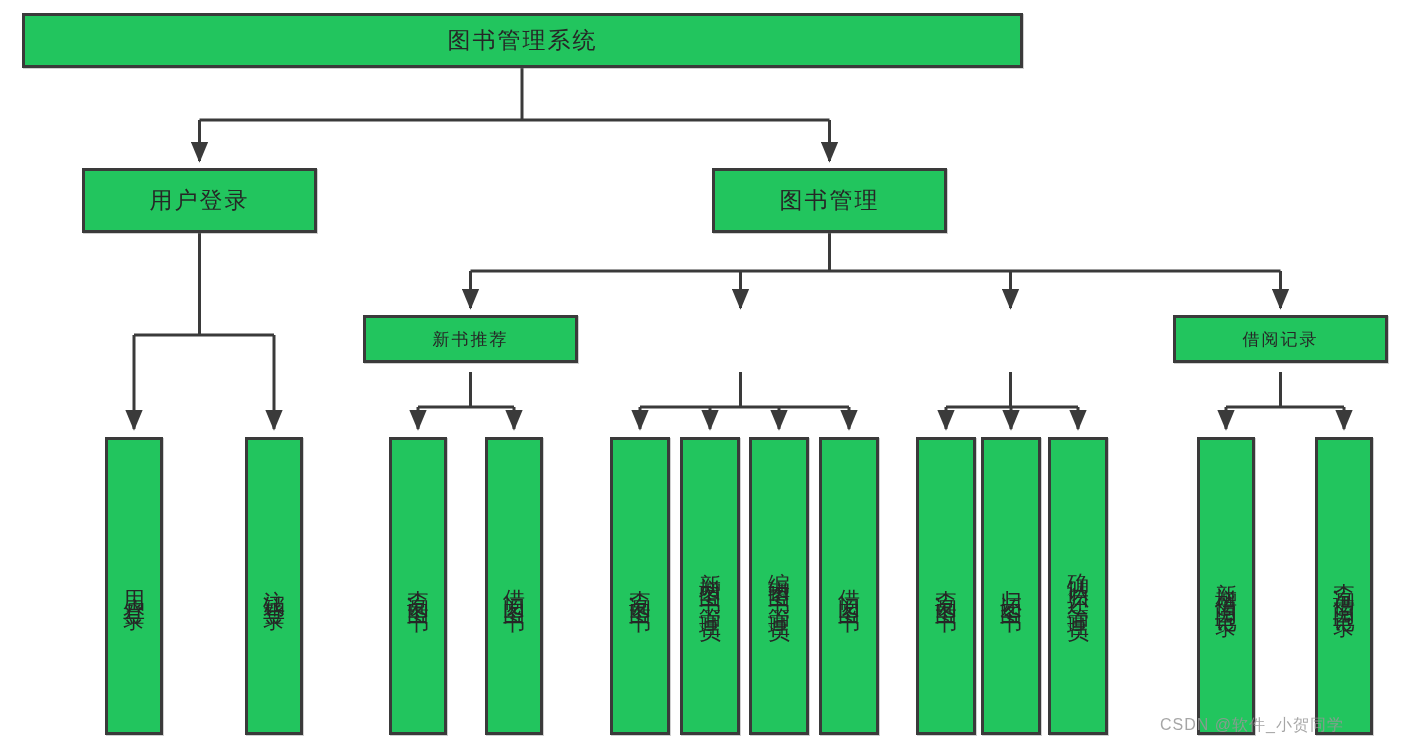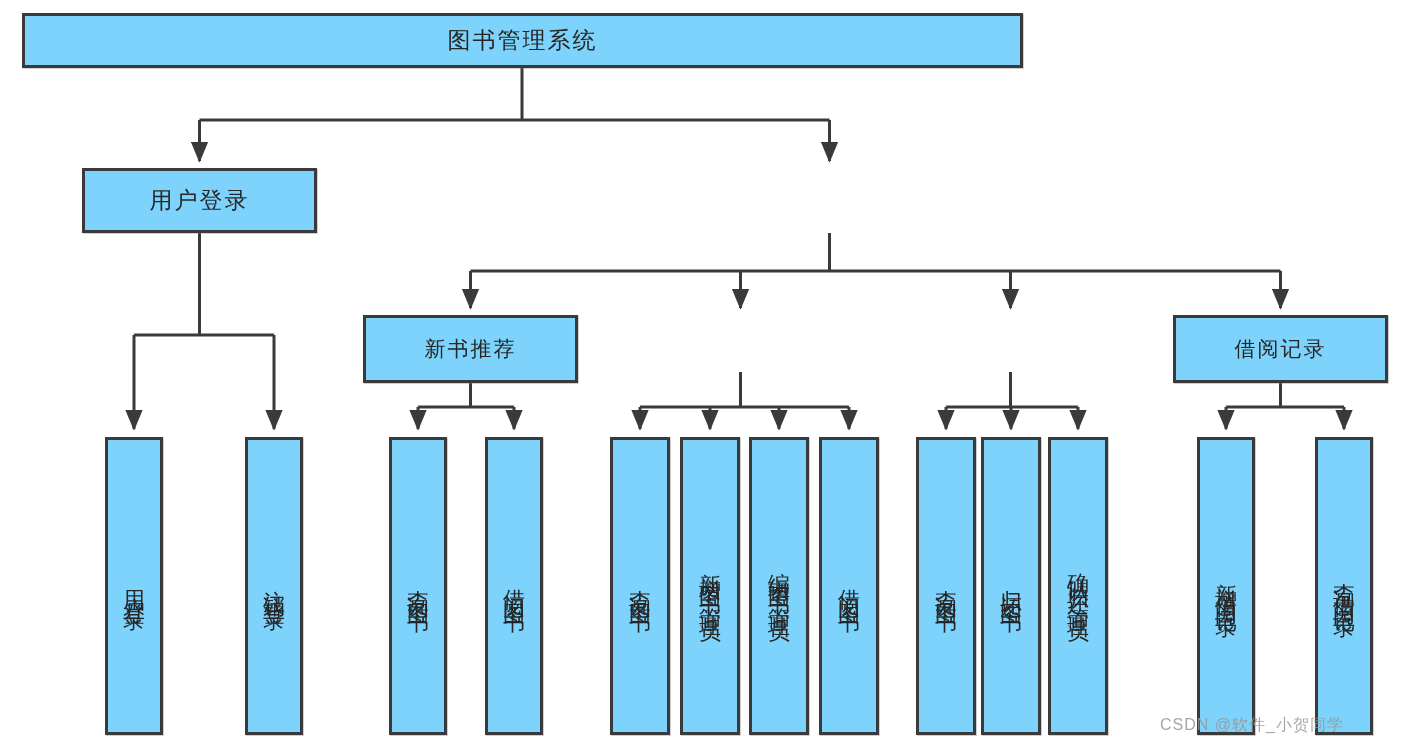--- a/index.html
+++ b/index.html
@@ -19,7 +19,7 @@
   .node {
     position: absolute;
     box-sizing: border-box;
-    background: #7dd3fc;
+    background: #22c55e;
     border: 3px solid #3a3a3a;
     color: #262626;
     display: flex;

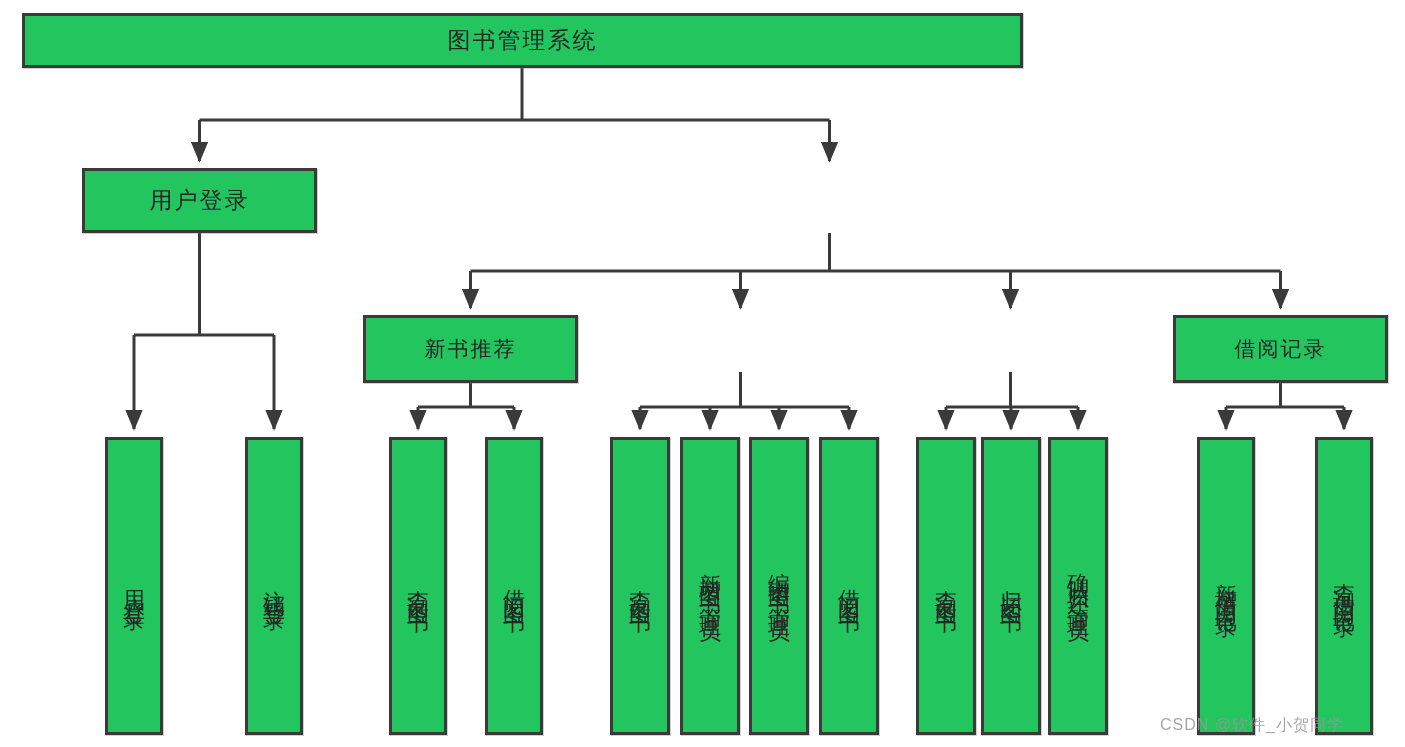--- a/index.html
+++ b/index.html
@@ -118,6 +118,9 @@
   <div class="node node-l2" style="left:82px">
     <span>用户登录</span>
   </div>
+  <div class="node node-l2" style="left:712px">
+    <span>图书管理</span>
+  </div>
 
   <div class="node node-l3" style="left:363px">
     <span>新书推荐</span>

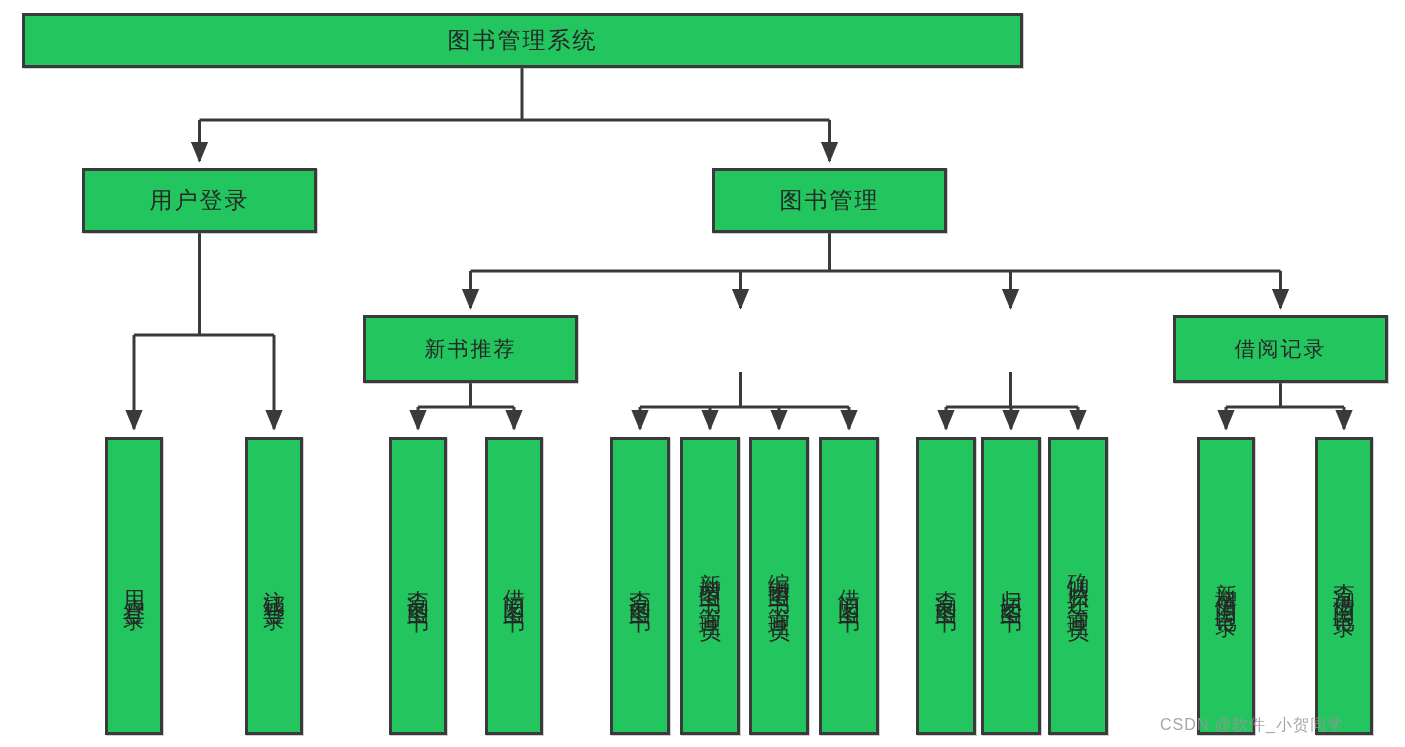--- a/index.html
+++ b/index.html
@@ -33,7 +33,7 @@
     letter-spacing: 2px;
   }
   .node-l2 { top: 168px; width: 235px; height: 65px; font-size: 23px; letter-spacing: 2px; }
-  .node-l3 { top: 315px; width: 215px; height: 68px; font-size: 21px; letter-spacing: 2px; }
+  .node-l3 { top: 315px; width: 215px; height: 48px; font-size: 17px; letter-spacing: 2px; }
   .leaf { top: 437px; height: 298px; }
   .vtext {
     writing-mode: vertical-rl;

